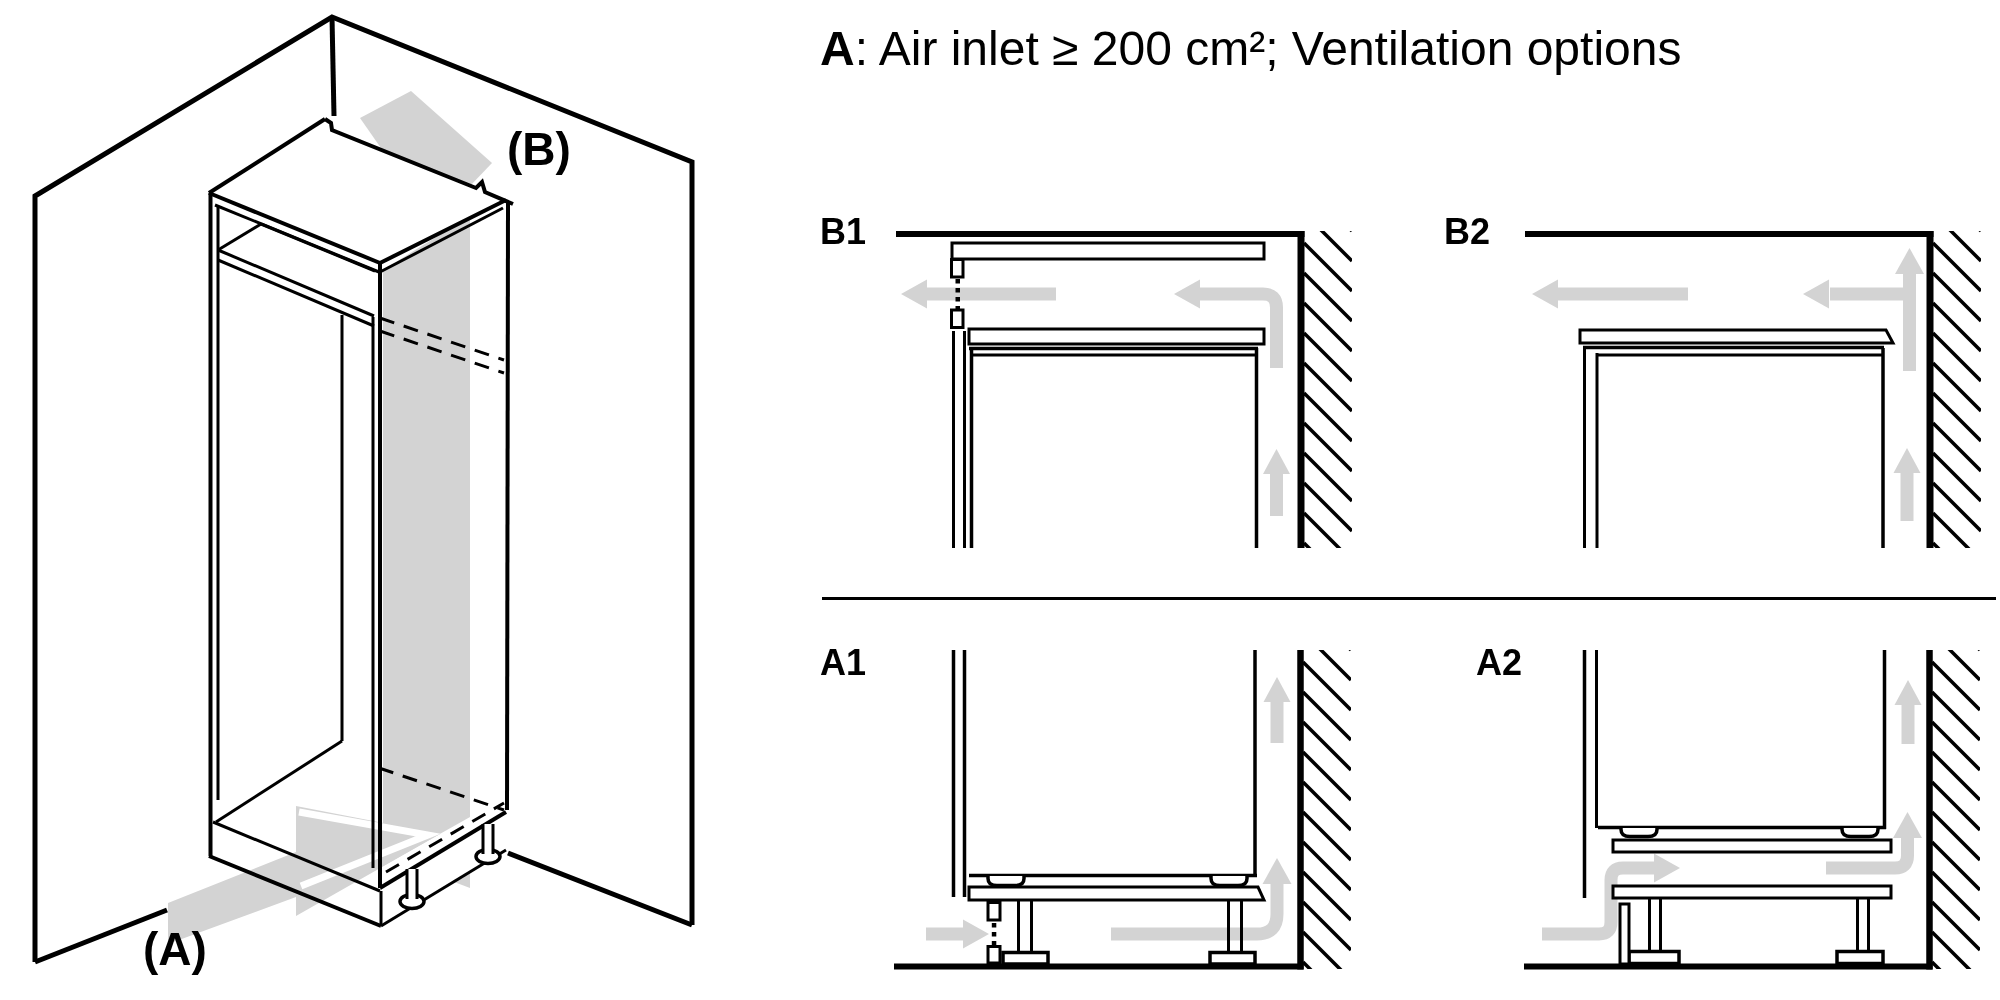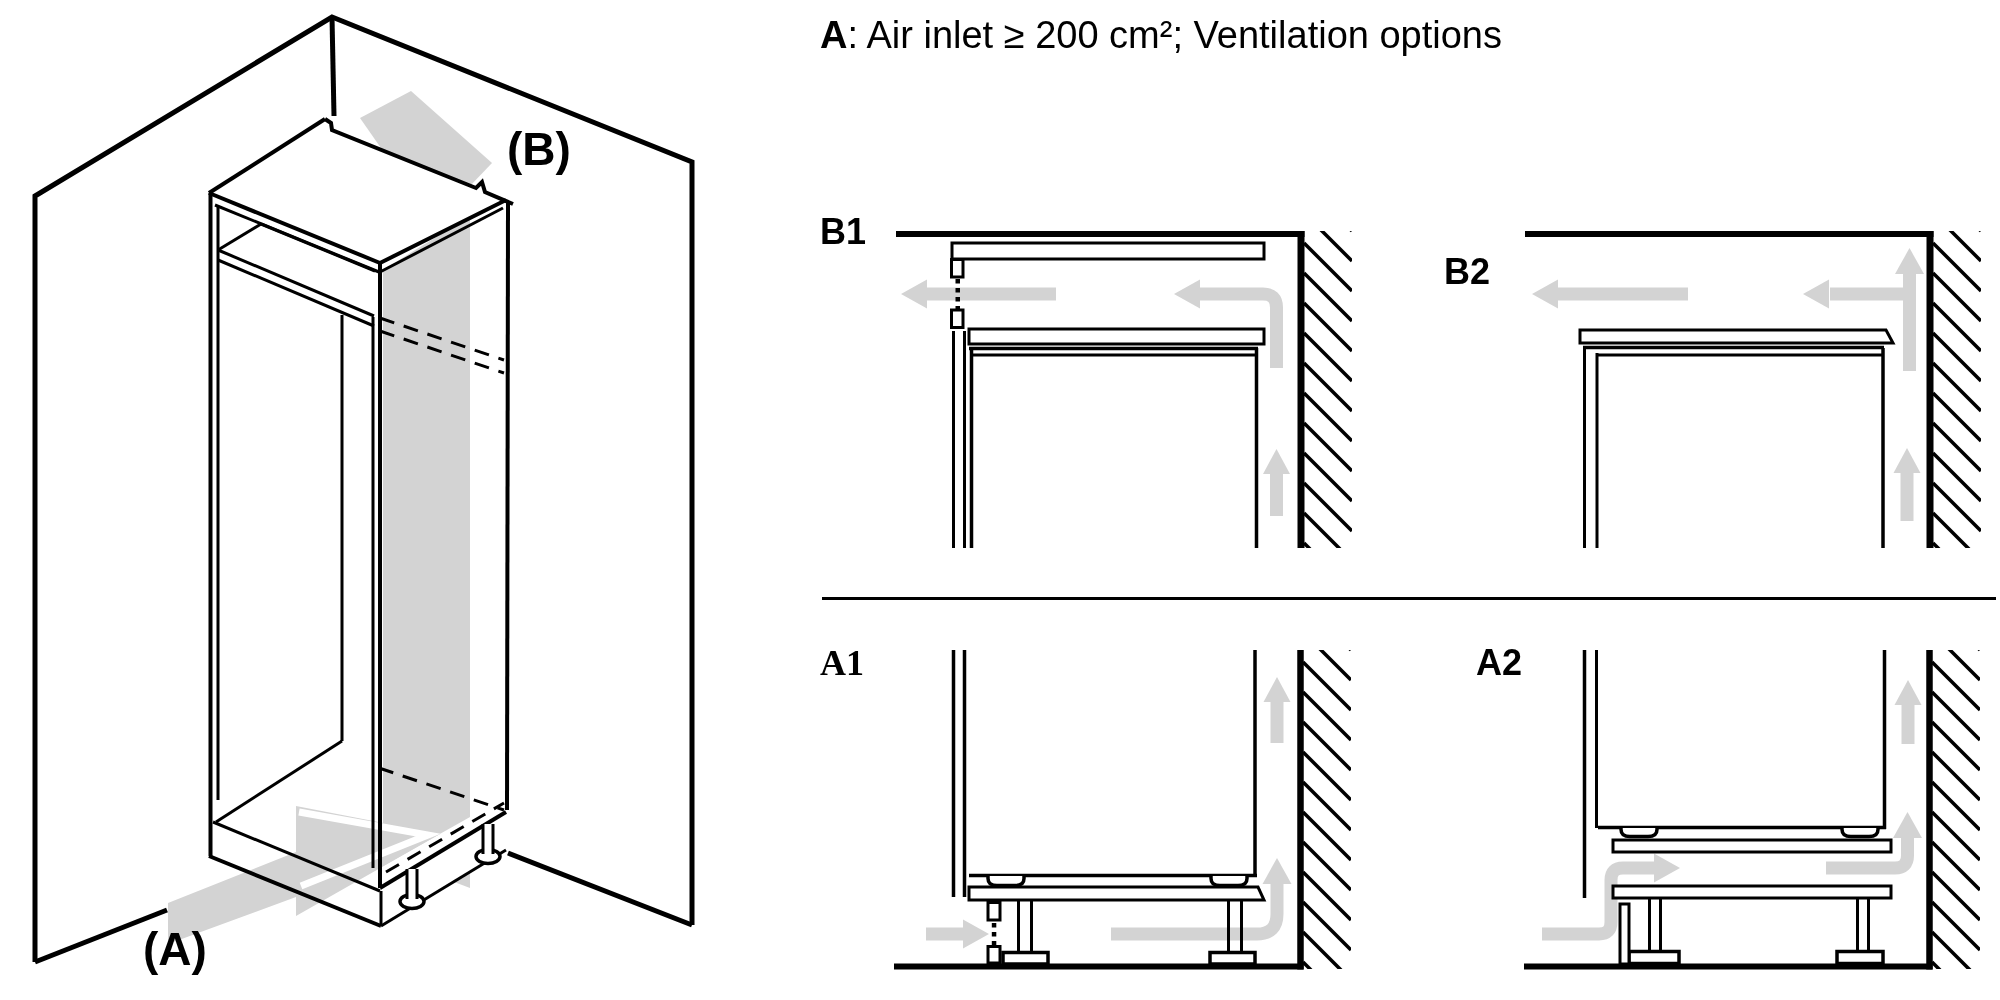--- a/index.html
+++ b/index.html
@@ -27,7 +27,7 @@
   svg .dots rect{fill:var(--line);}
   svg .hat line{stroke-width:3.5;}
   .lbl{position:absolute;font-weight:bold;font-size:36px;line-height:1;white-space:pre;}
-  .legend{position:absolute;left:820px;top:10px;font-size:38px;line-height:50px;letter-spacing:0;}
+  .legend{position:absolute;left:820px;top:24px;font-size:48px;line-height:50px;letter-spacing:0;}
   .legend b{font-weight:bold;}
   .iso-lbl{font-size:46px;}
 </style>

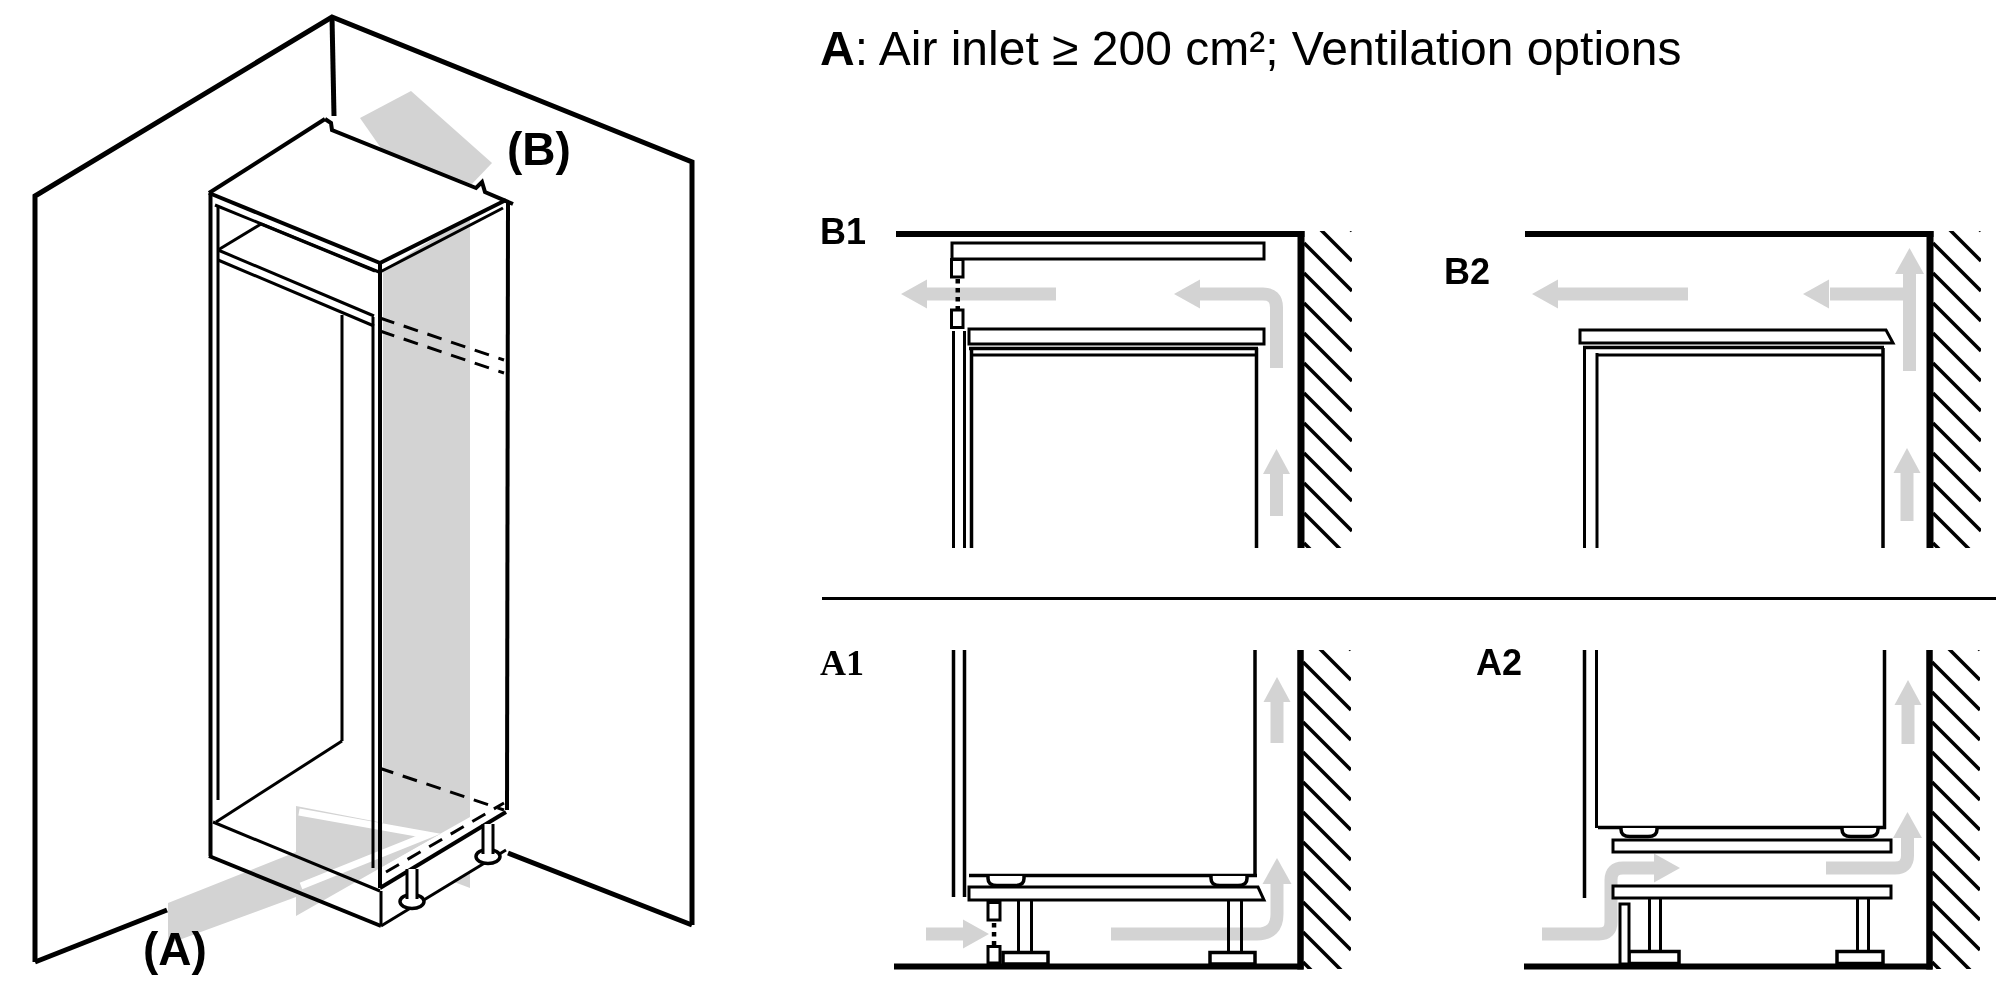--- a/index.html
+++ b/index.html
@@ -298,7 +298,7 @@
   <div class="lbl iso-lbl" style="left:507px;top:126px;">(B)</div>
   <div class="lbl iso-lbl" style="left:143px;top:926px;">(A)</div>
   <div class="lbl" style="left:820px;top:214px;">B1</div>
-  <div class="lbl" style="left:1444px;top:214px;margin-top:40px;">B2</div>
+  <div class="lbl" style="left:1444px;top:214px;">B2</div>
   <div class="lbl" style="left:820px;top:645px;font-family:Liberation Serif, serif;">A1</div>
   <div class="lbl" style="left:1476px;top:645px;">A2</div>
 </div>

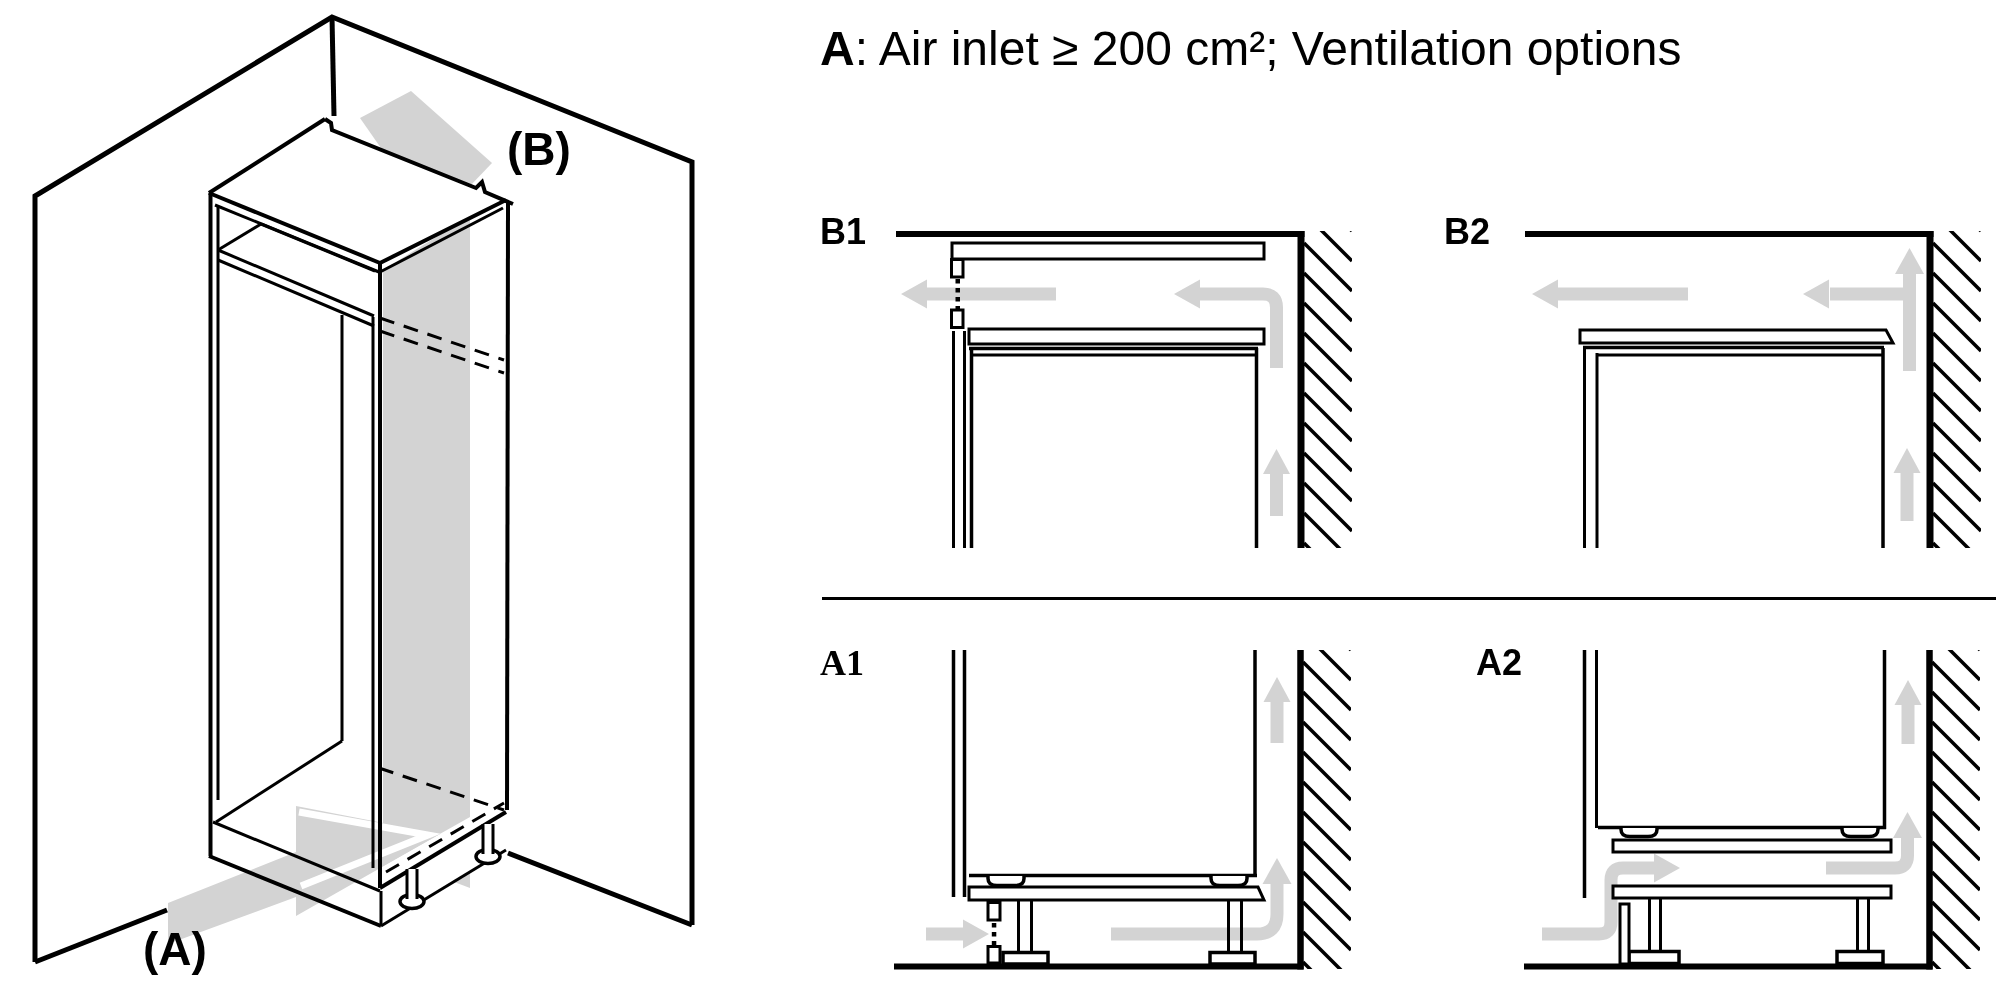--- a/index.html
+++ b/index.html
@@ -299,7 +299,7 @@
   <div class="lbl iso-lbl" style="left:143px;top:926px;">(A)</div>
   <div class="lbl" style="left:820px;top:214px;">B1</div>
   <div class="lbl" style="left:1444px;top:214px;">B2</div>
-  <div class="lbl" style="left:820px;top:645px;font-family:Liberation Serif, serif;">A1</div>
+  <div class="lbl" style="left:820px;top:645px;">A1</div>
   <div class="lbl" style="left:1476px;top:645px;">A2</div>
 </div>
 

